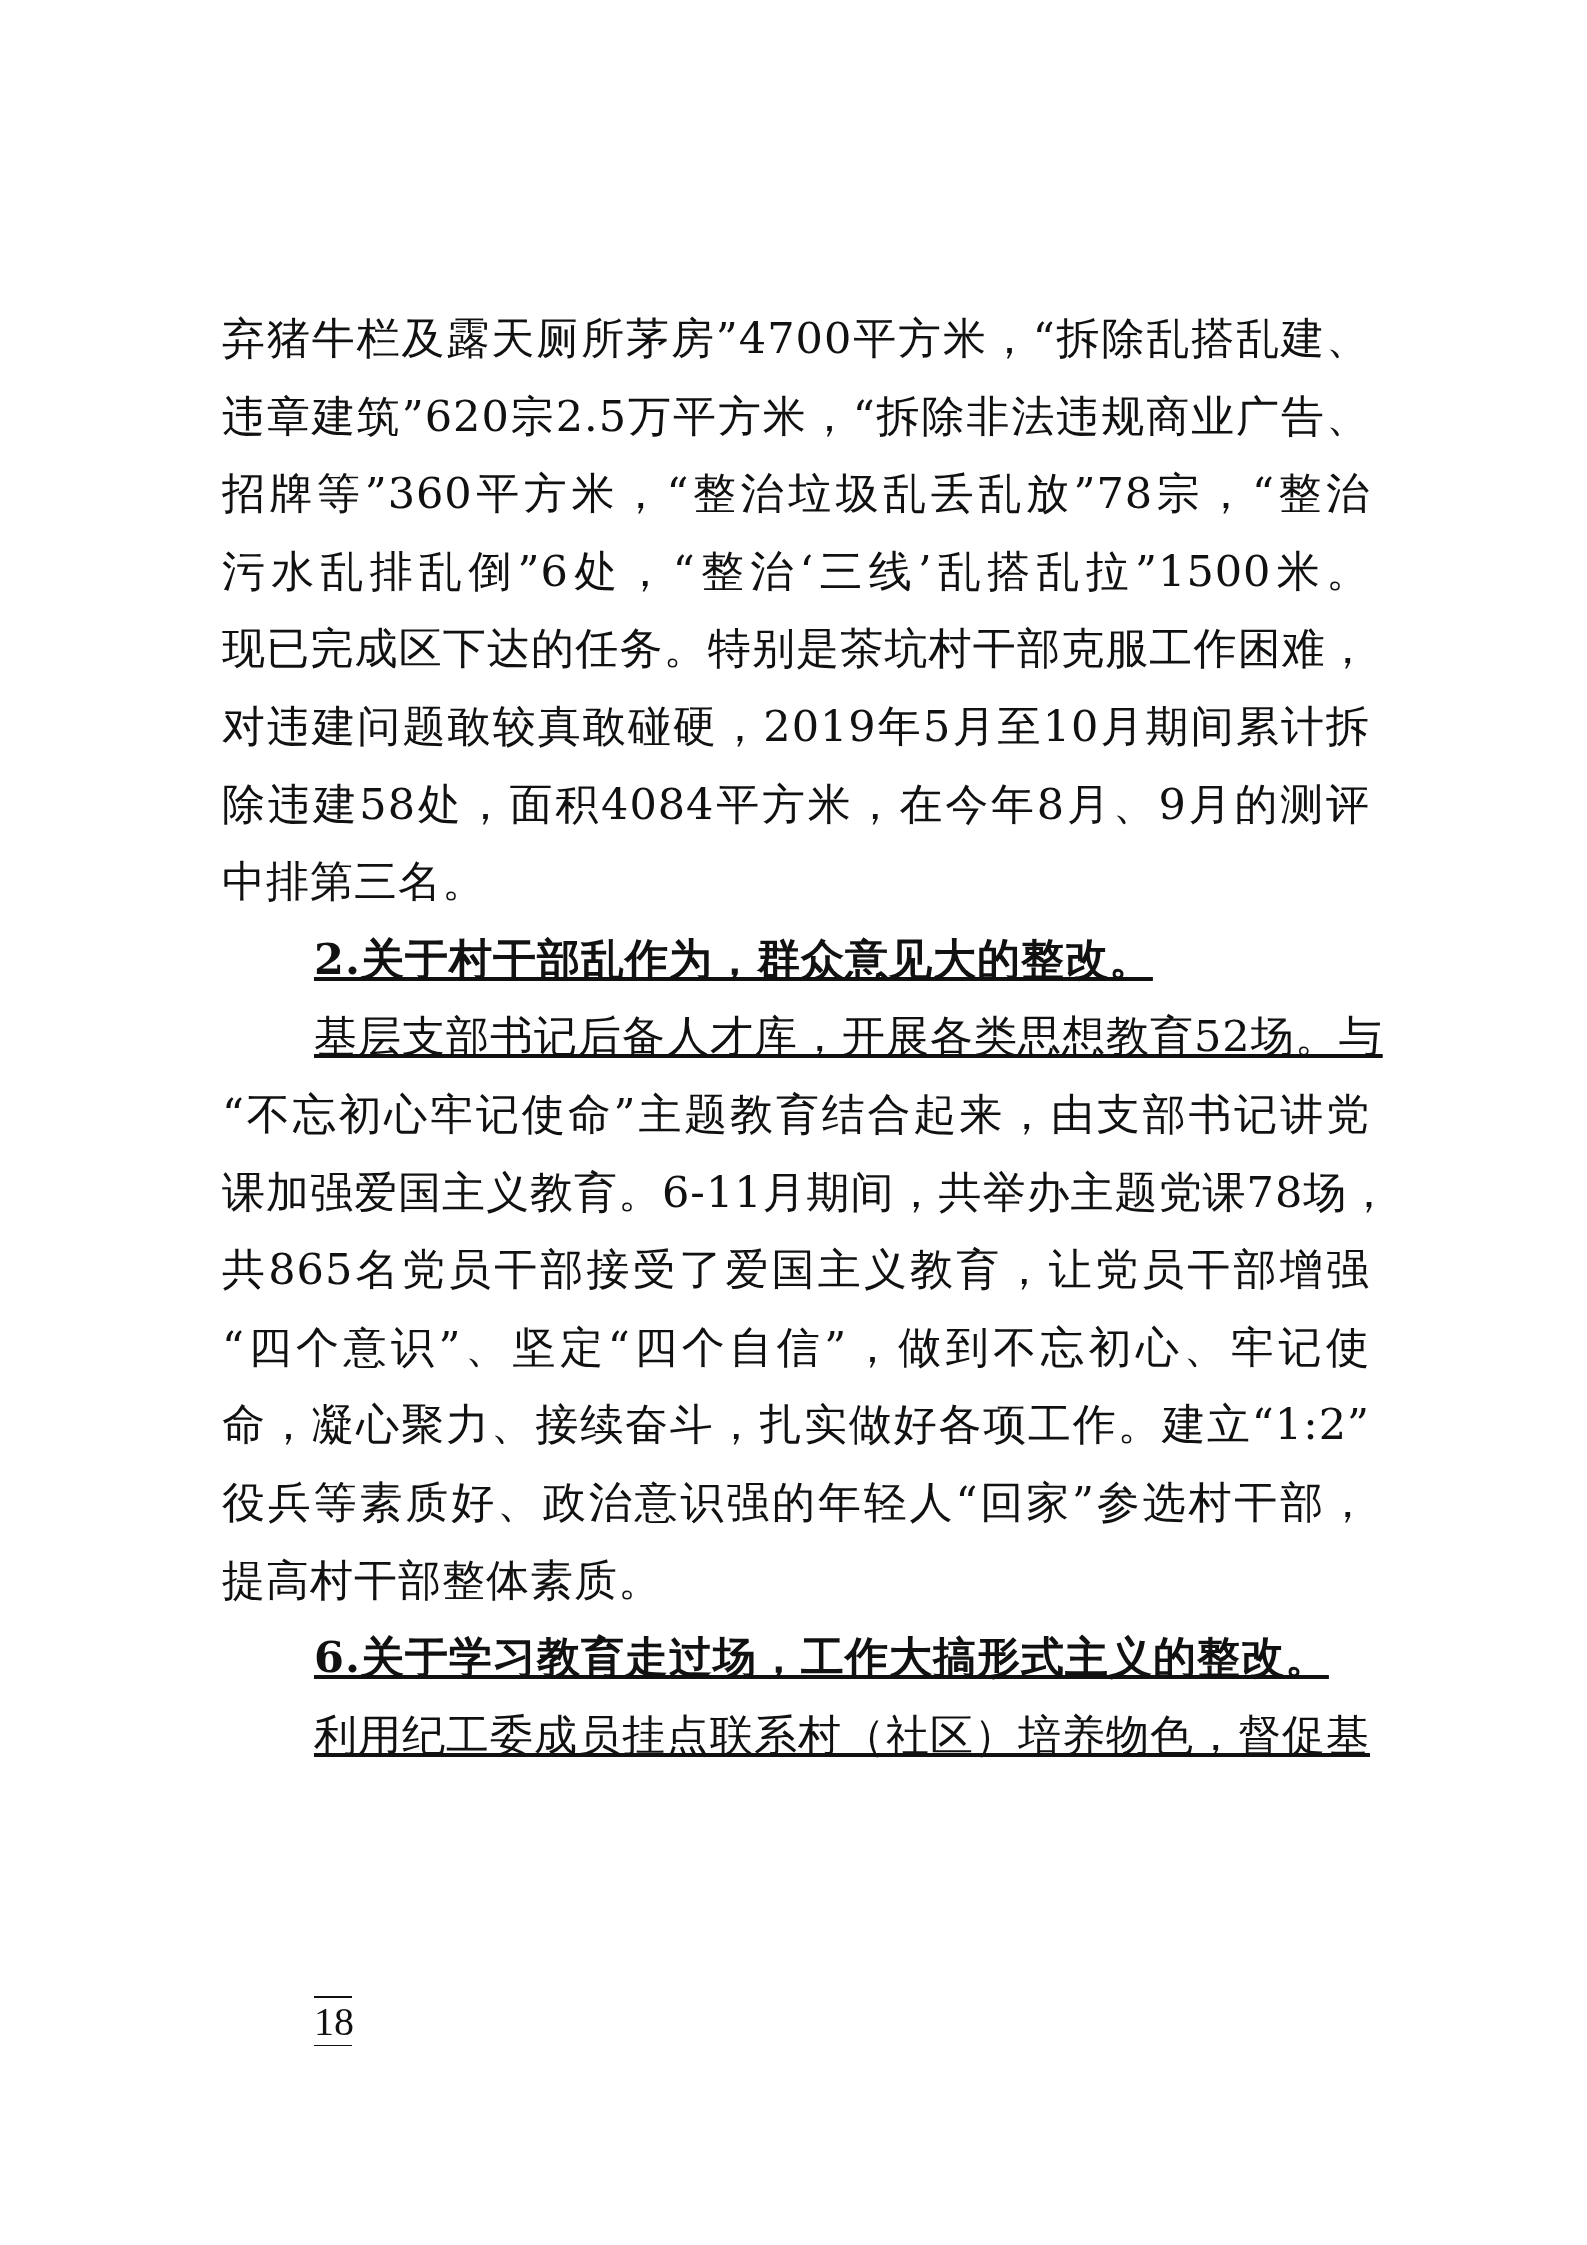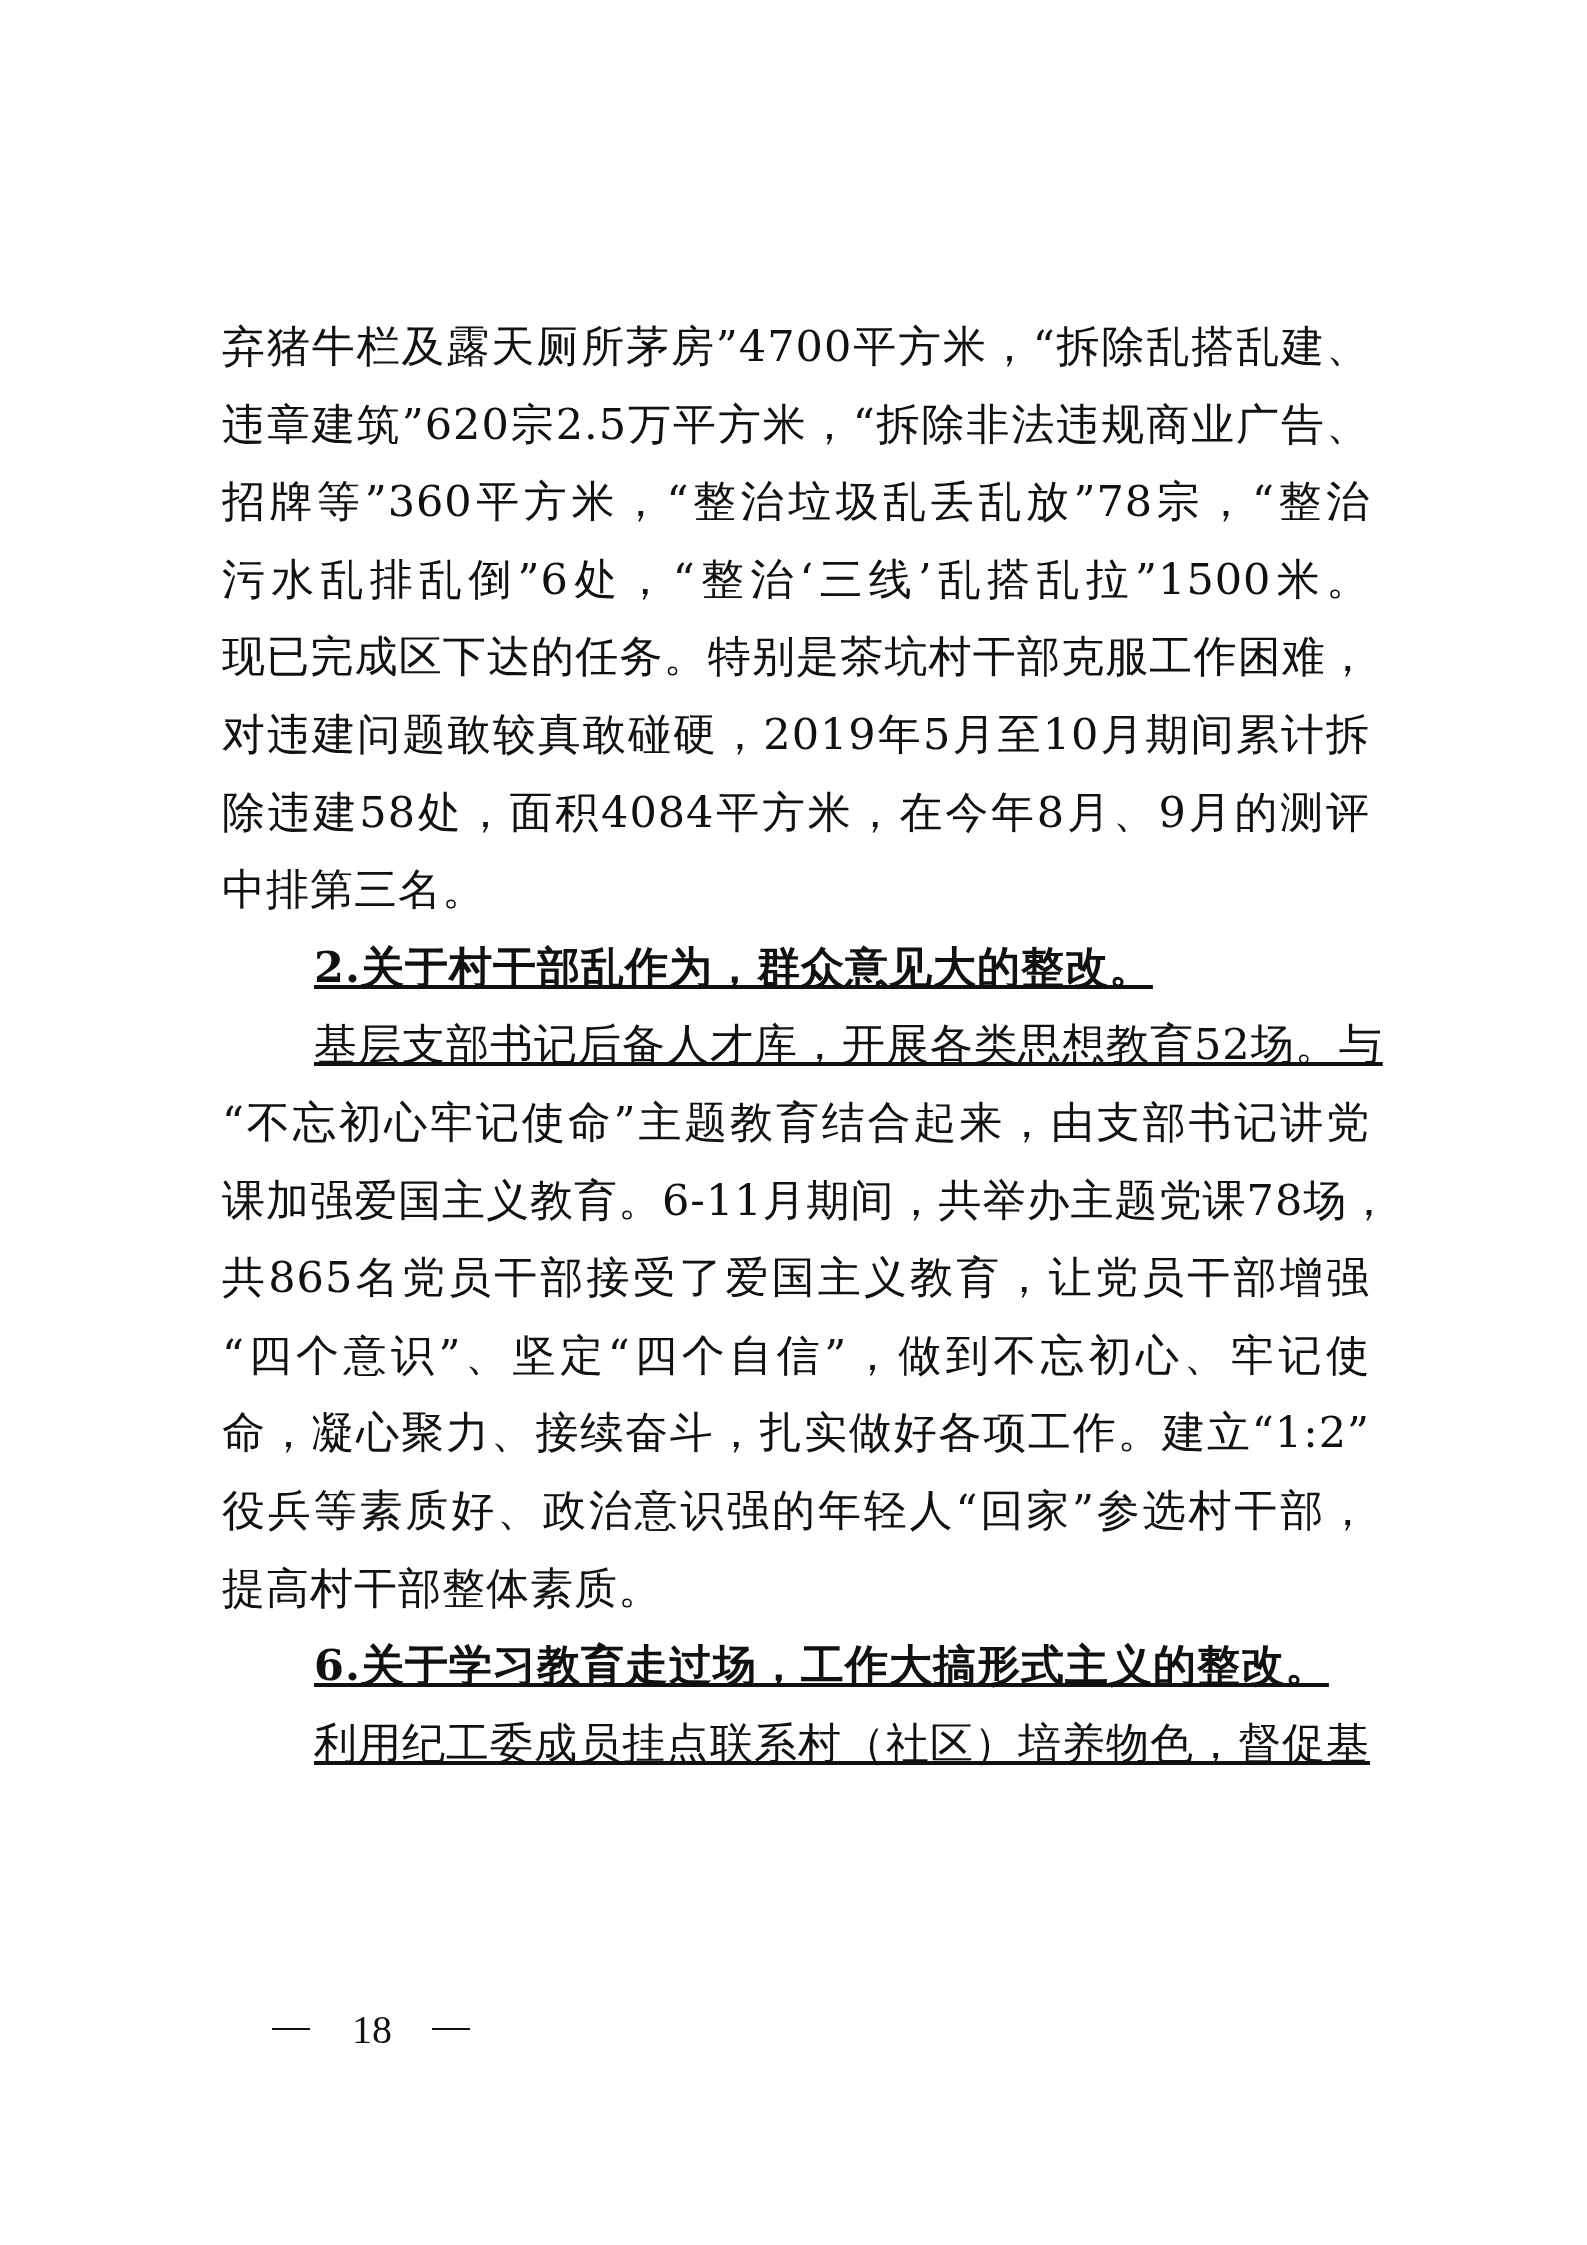--- a/index.html
+++ b/index.html
@@ -18,7 +18,7 @@
     .page {
       position: absolute;
       left: 0;
-      top: 8px;
+      top: 0;
       width: 1587px;
       height: 1679px;
       background: #ffffff;

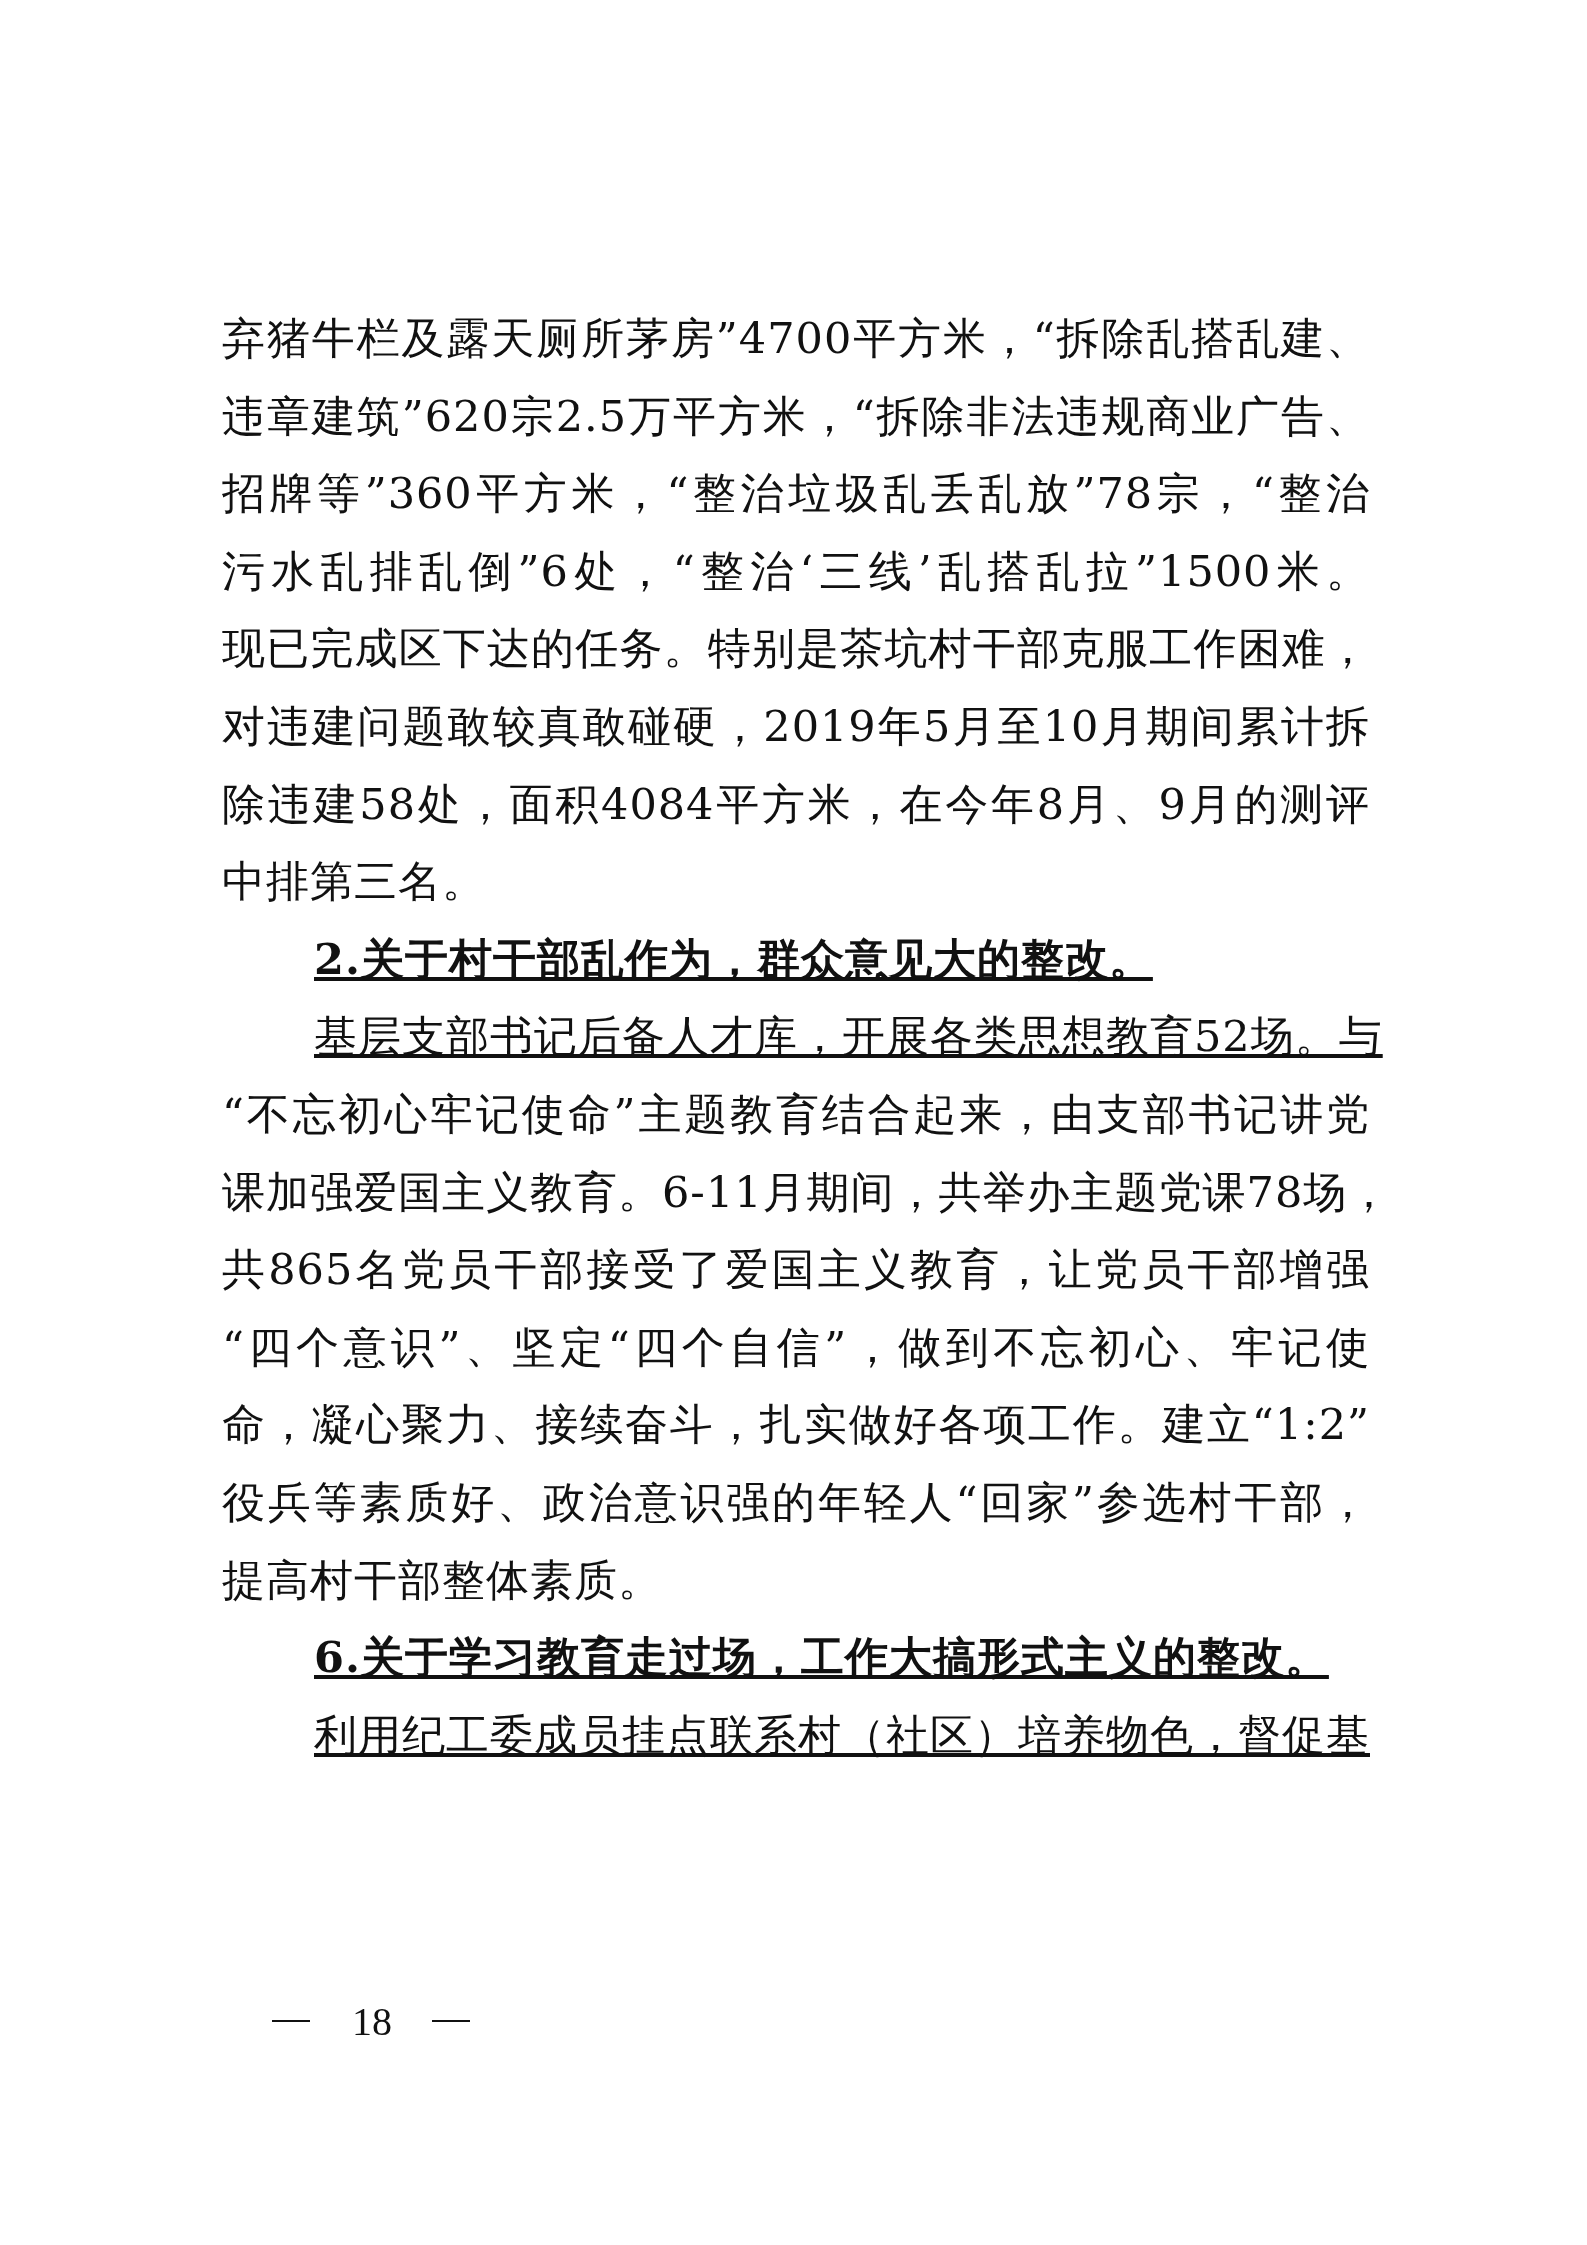--- a/index.html
+++ b/index.html
@@ -59,6 +59,7 @@
       font-family: "Liberation Serif", "DejaVu Serif", serif;
       font-size: 40px;
       color: #111111;
+      flex-direction: column;
     }
     .page-number .dash {
       display: inline-block;

